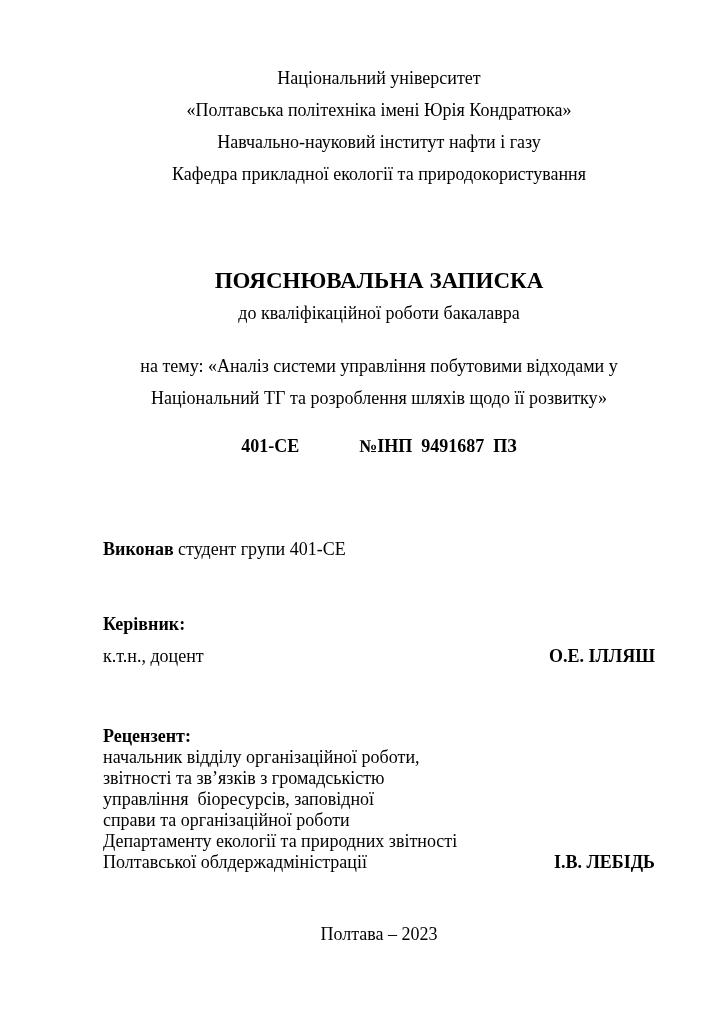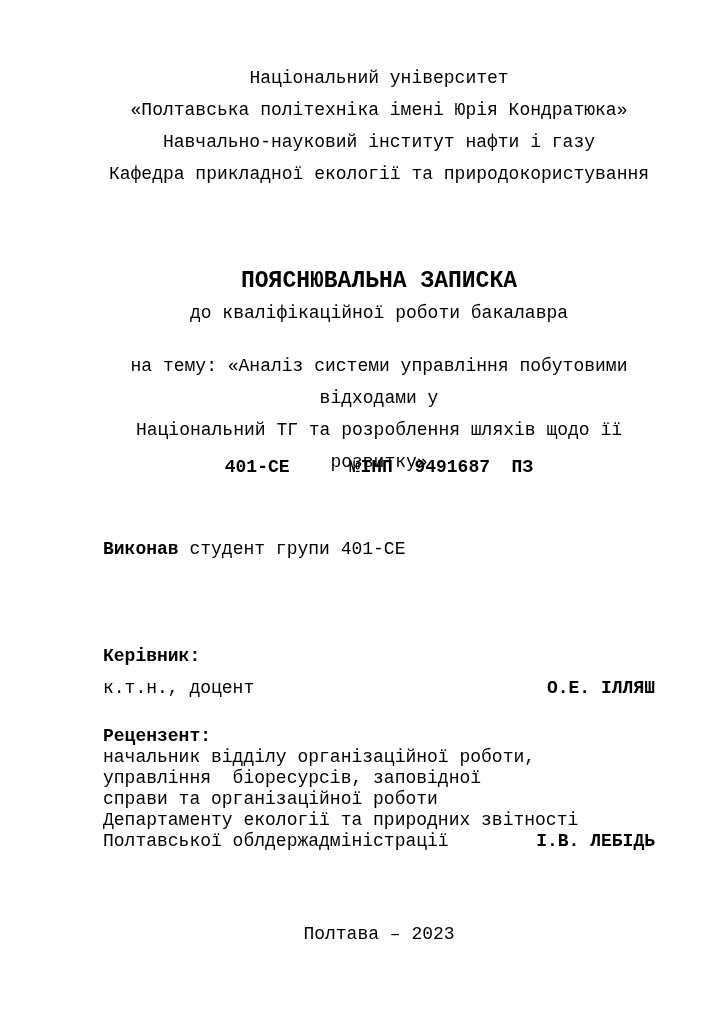--- a/index.html
+++ b/index.html
@@ -13,7 +13,7 @@
     height: 1024px;
     background: #ffffff;
     color: #000000;
-    font-family: Liberation Mono, monospace;
+    font-family: Liberation Serif, serif;
     font-size: 18px;
     overflow: hidden;
   }

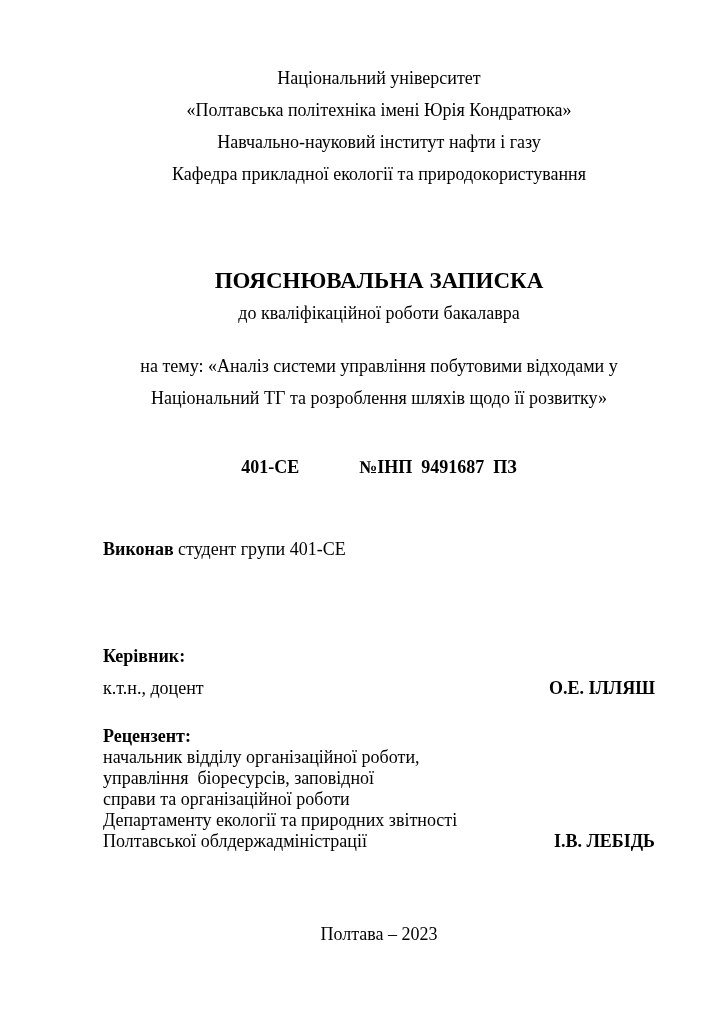--- a/index.html
+++ b/index.html
@@ -37,7 +37,6 @@
     justify-content: center;
     column-gap: 60px;
     font-weight: bold;
-    margin-top: 21px;
   }
   .title-line {
     font-weight: bold;

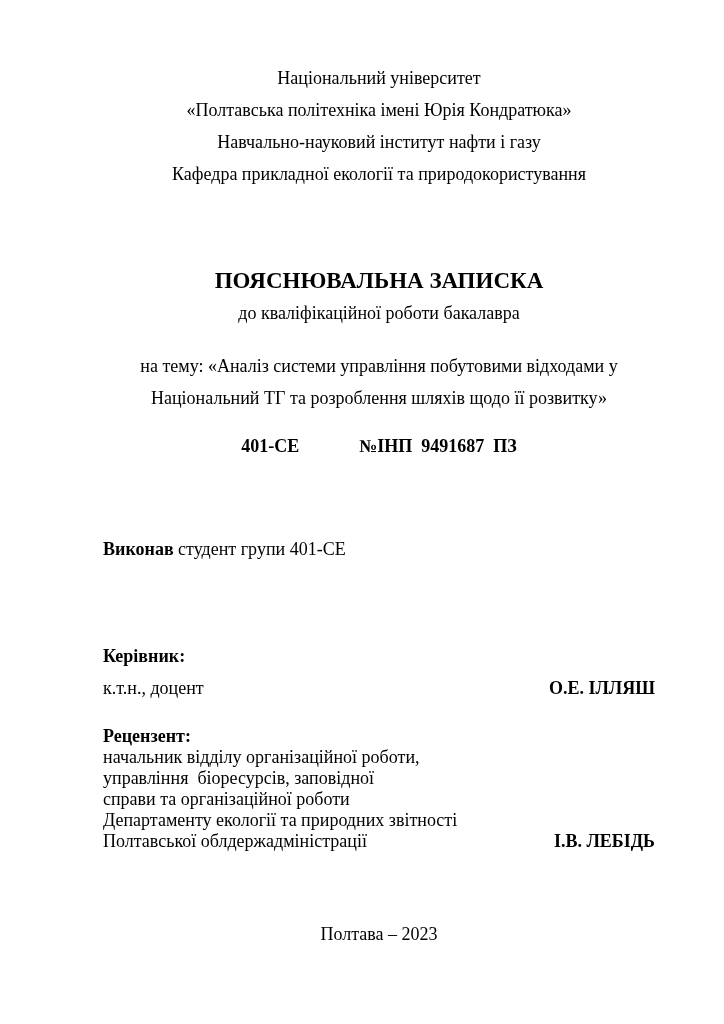--- a/index.html
+++ b/index.html
@@ -78,7 +78,7 @@
     </div>
   </div>
 
-  <div class="block lh15" style="top: 608px; margin-top: 32px;">
+  <div class="block lh15" style="top: 608px;">
     <div class="bold"><span class="t">Керівник:</span></div>
     <div class="row">
       <span class="t">к.т.н., доцент</span>

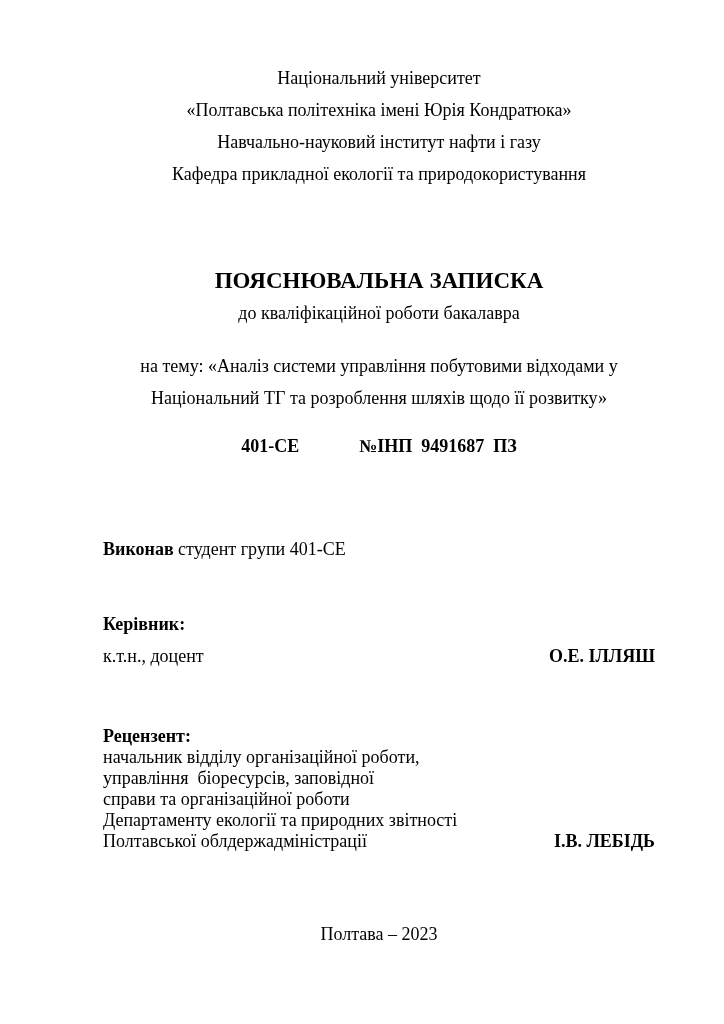--- a/index.html
+++ b/index.html
@@ -89,6 +89,7 @@
   <div class="block lh10" style="top: 726px;">
     <div class="bold"><span class="t">Рецензент:</span></div>
     <div><span class="t">начальник відділу організаційної роботи,</span></div>
+    <div><span class="t">звітності та зв’язків з громадськістю</span></div>
     <div><span class="t">управління  біоресурсів, заповідної</span></div>
     <div><span class="t">справи та організаційної роботи</span></div>
     <div><span class="t">Департаменту екології та природних звітності</span></div>

